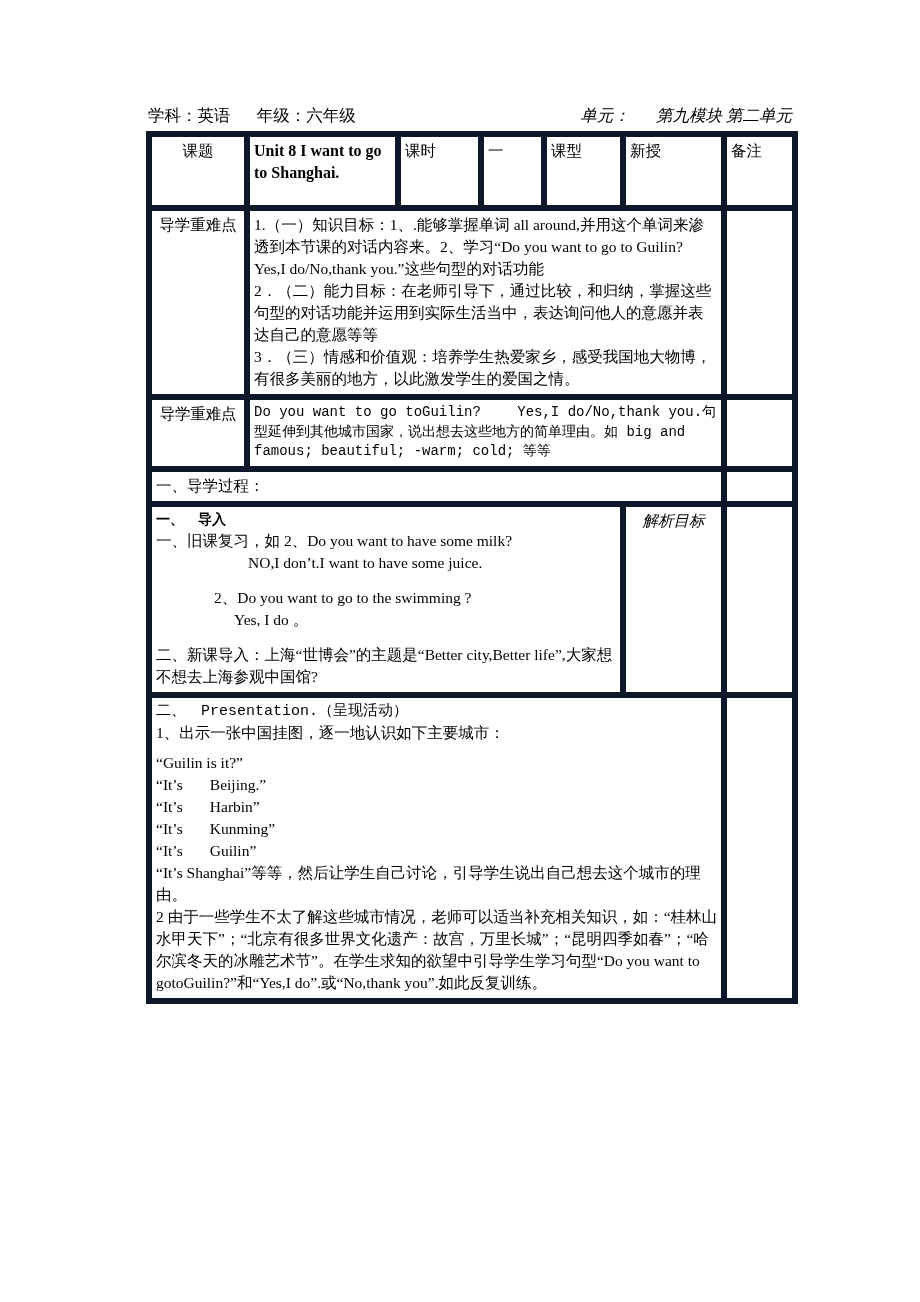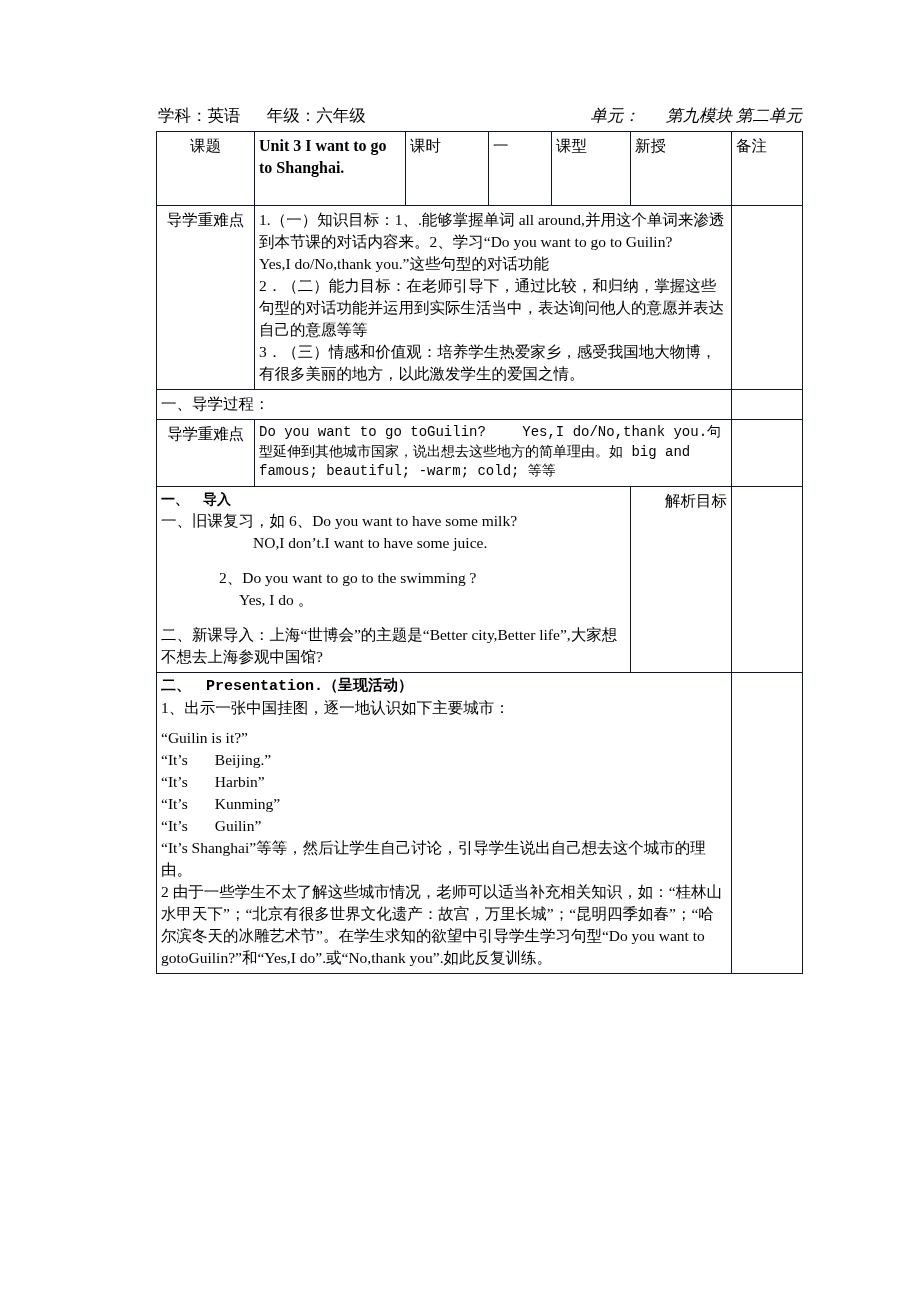--- a/index.html
+++ b/index.html
@@ -19,7 +19,7 @@
 
   .page {
     position: absolute;
-    left: 156px;
+    left: 146px;
     top: 106px;
     width: 646px;
   }

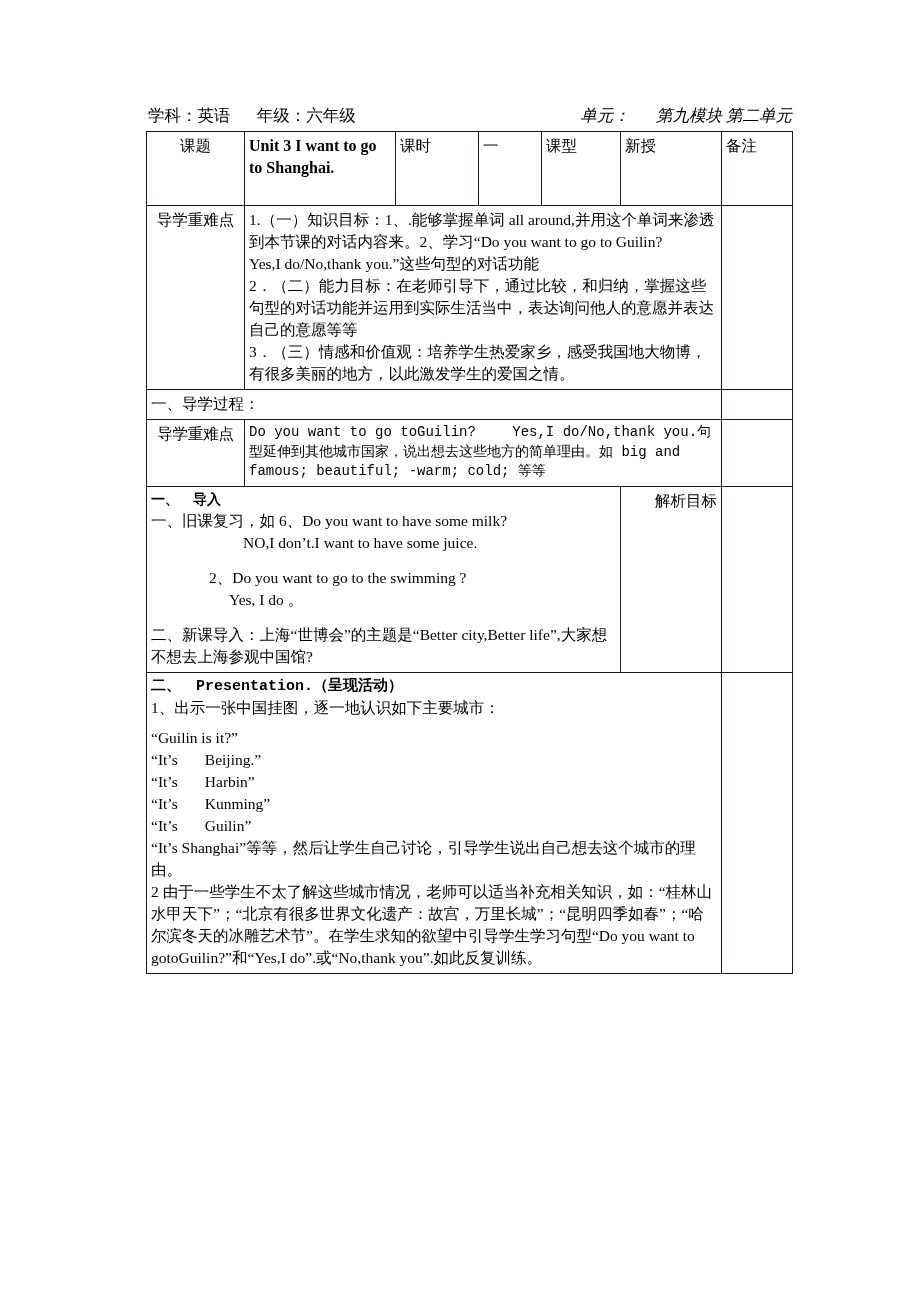--- a/index.html
+++ b/index.html
@@ -47,7 +47,7 @@
     font-size: 15.5px;
   }
   table.lesson td {
-    border: 1px solid #0f172a;
+    border: 6px solid #0f172a;
     vertical-align: top;
     padding: 3px 4px 4px 4px;
     line-height: 1.42;

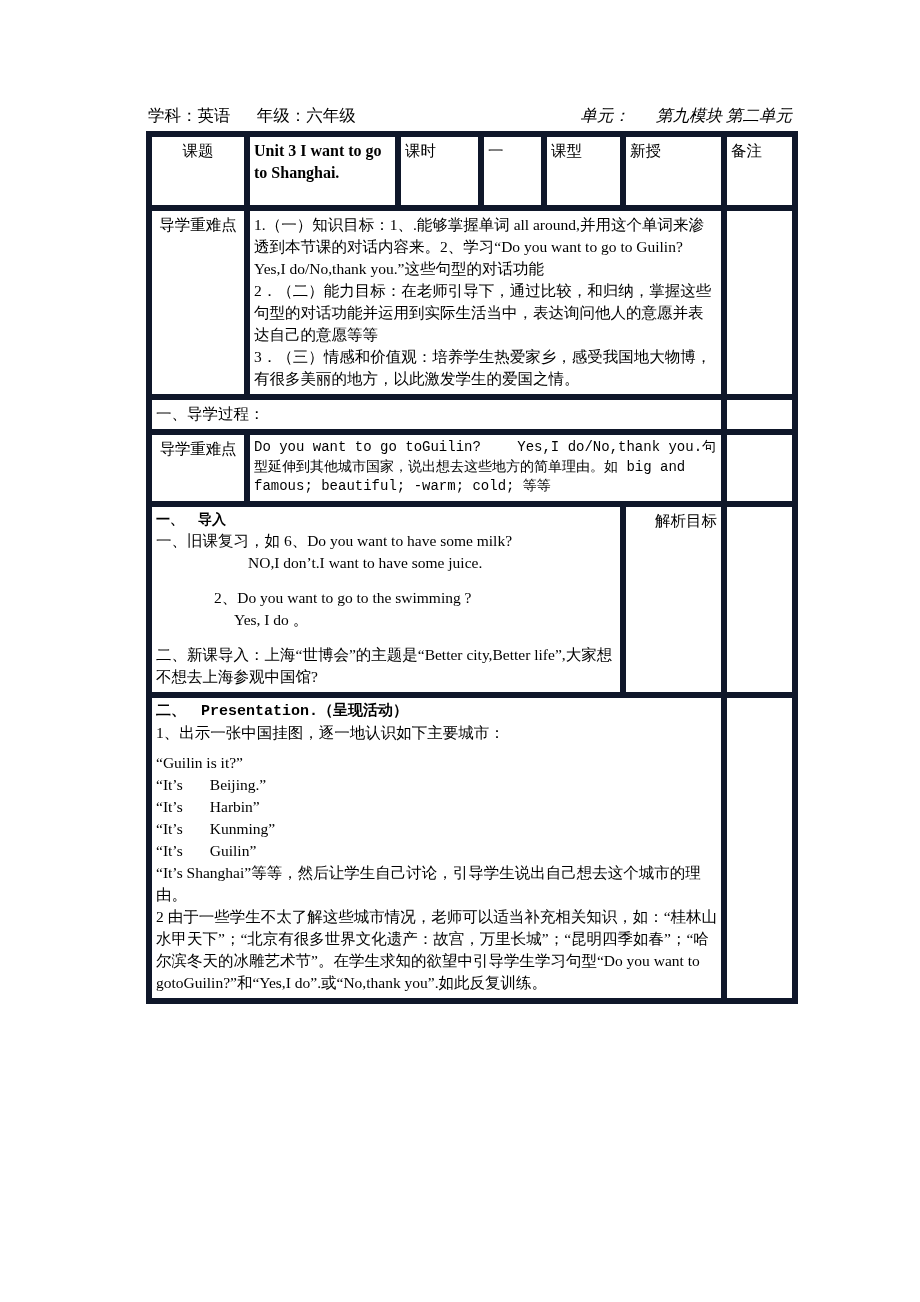--- a/index.html
+++ b/index.html
@@ -141,7 +141,7 @@
 
       <tr class="row-head">
         <td class="label-cell">课题</td>
-        <td class="title-cell">Unit 3 I want to go to Shanghai.</td>
+        <td class="title-cell">Unit 8 I want to go to Shanghai.</td>
         <td class="cell-center">课时</td>
         <td class="cell-center">一</td>
         <td class="cell-center">课型</td>

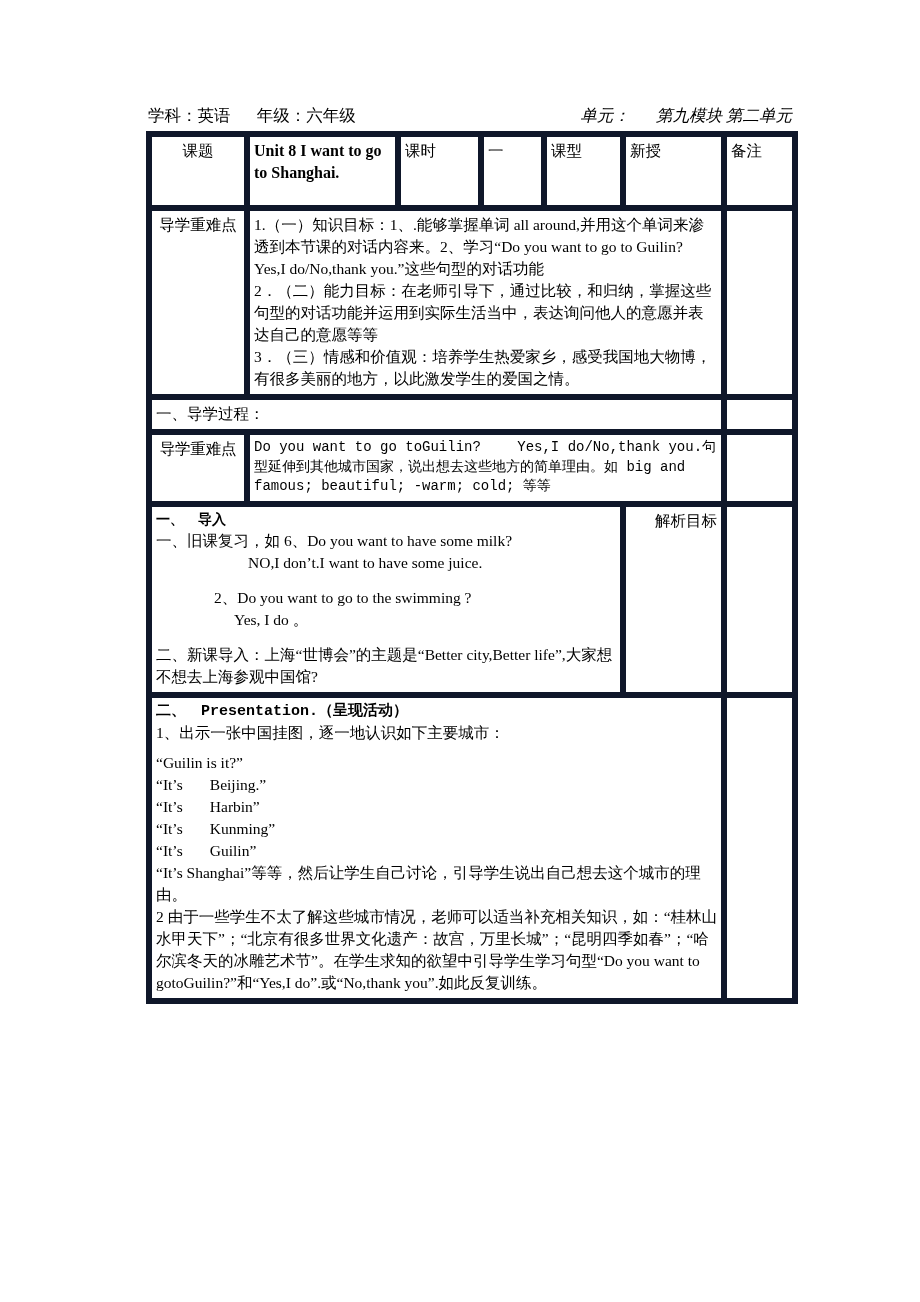--- a/index.html
+++ b/index.html
@@ -160,13 +160,13 @@
       </tr>
 
       <tr>
-        <td colspan="6">一、导学过程：</td>
-        <td></td>
-      </tr>
-
-      <tr>
         <td class="label-cell tight">导学重难点</td>
         <td colspan="5" class="mono"> Do you want to go toGuilin?　　 Yes,I do/No,thank you.句型延伸到其他城市国家，说出想去这些地方的简单理由。如 big and famous; beautiful; -warm; cold; 等等</td>
+        <td></td>
+      </tr>
+
+      <tr>
+        <td colspan="6">一、导学过程：</td>
         <td></td>
       </tr>
 

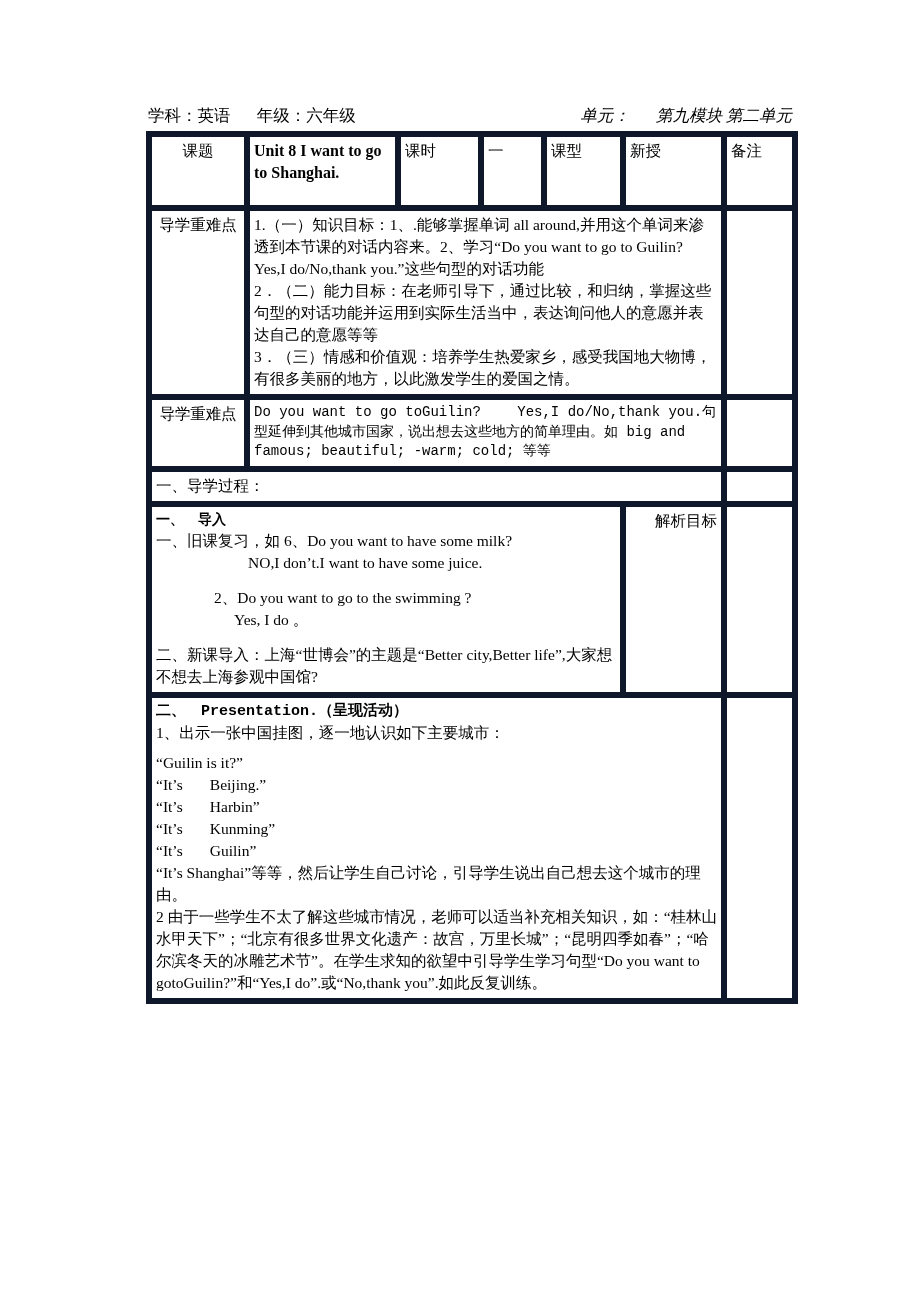--- a/index.html
+++ b/index.html
@@ -106,7 +106,7 @@
   .spacer-sm { height: 8px; }
 
   .bold-line { font-weight: bold; font-size: 14px; }
-  .vert-label { text-align: right; vertical-align: top; }
+  .vert-label { text-align: center; vertical-align: top; font-style: italic; }
 
   .dialog-line { white-space: pre; }
 </style>

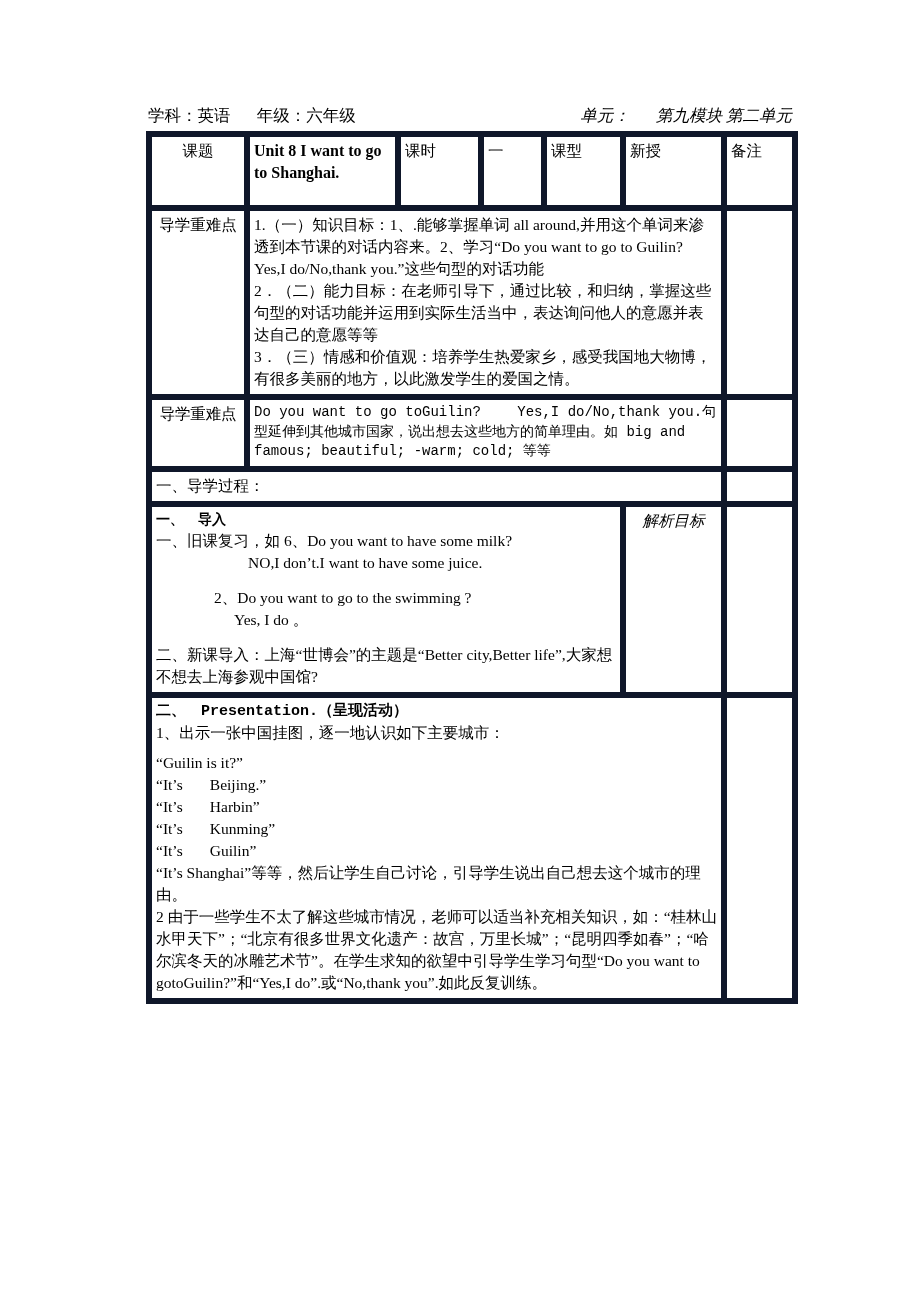--- a/index.html
+++ b/index.html
@@ -173,7 +173,7 @@
       <tr>
         <td colspan="5" class="body-block">
           <p class="bold-line">一、　导入</p>
-          <p>一、旧课复习，如 6、Do you want to have some milk?</p>
+          <p>一、旧课复习，如 2、Do you want to have some milk?</p>
           <p class="indent-1">NO,I don’t.I want to have some juice.</p>
           <div class="spacer"></div>
           <p class="indent-2">2、Do you want to go to the swimming ?</p>

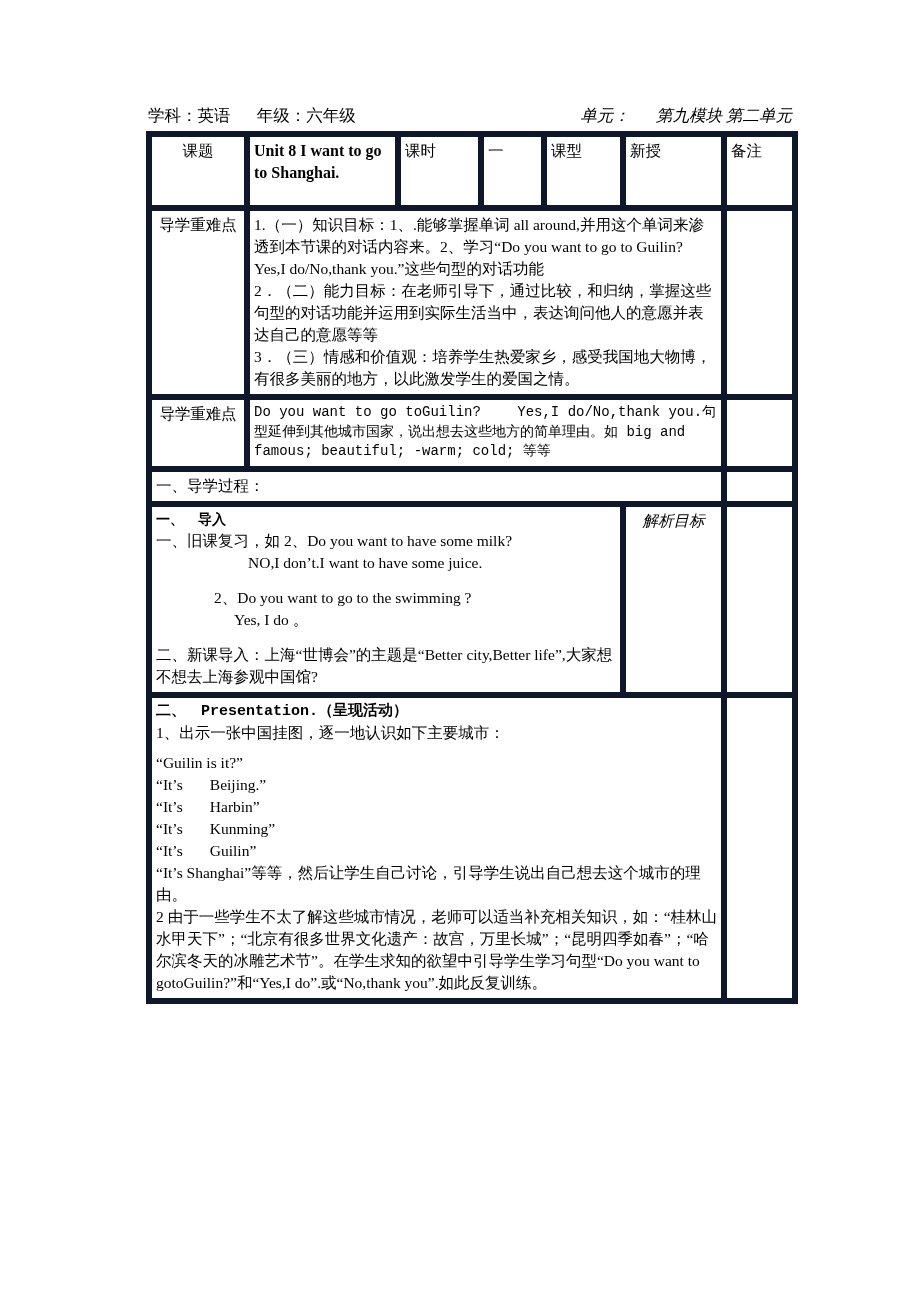--- a/index.html
+++ b/index.html
@@ -93,7 +93,7 @@
   .mono-head {
     font-family: "Liberation Mono", "DejaVu Sans Mono", monospace;
     font-size: 15px;
-    font-weight: bold;
+    font-weight: normal;
   }
 
   .body-block { line-height: 1.5; }

